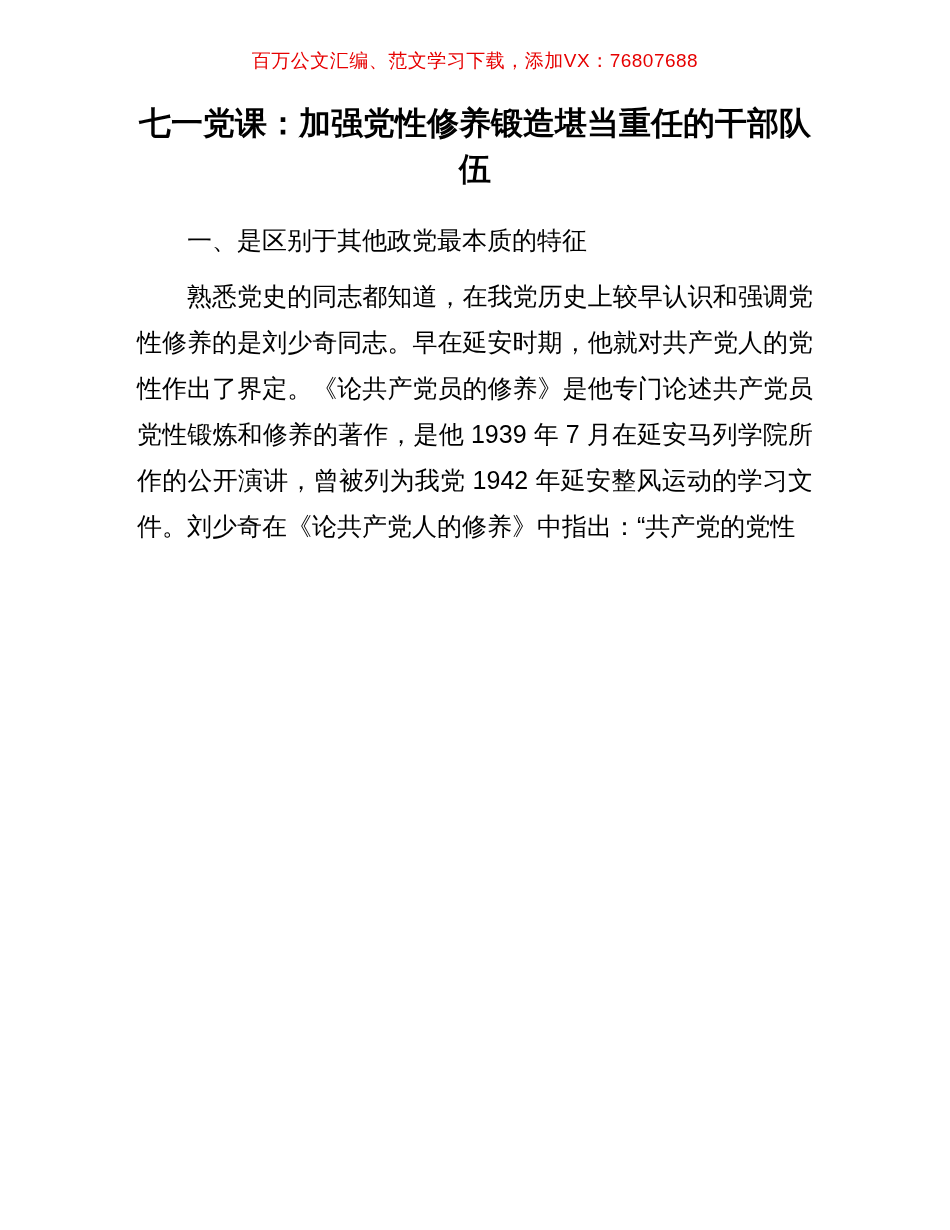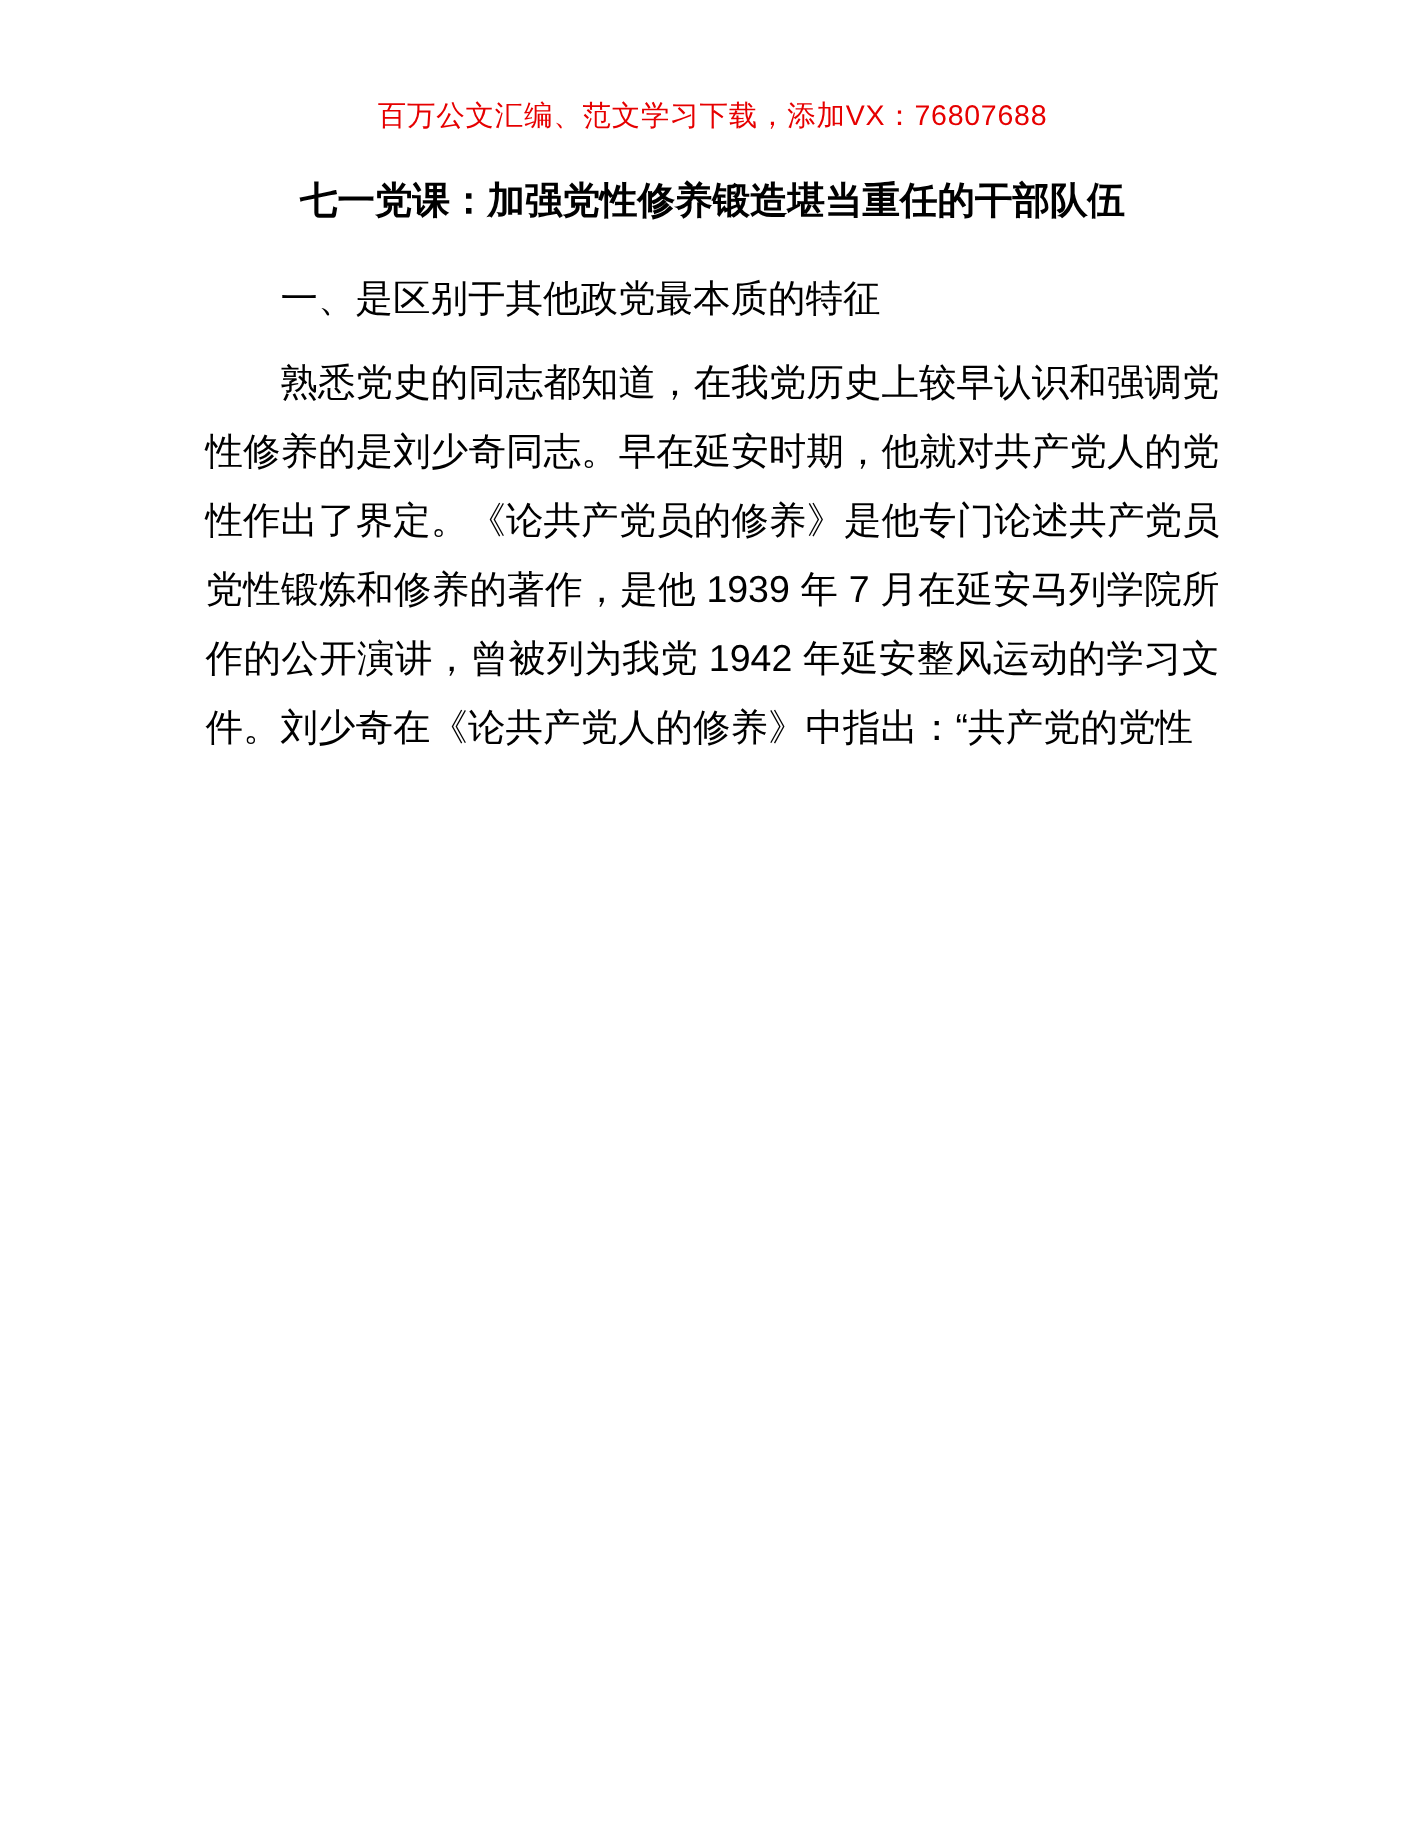--- a/index.html
+++ b/index.html
@@ -15,7 +15,7 @@
       width: 950px;
       height: 1230px;
       background: #ffffff;
-      padding-top: 64px;
+      padding-top: 48px;
     }
     .notice {
       text-align: center;

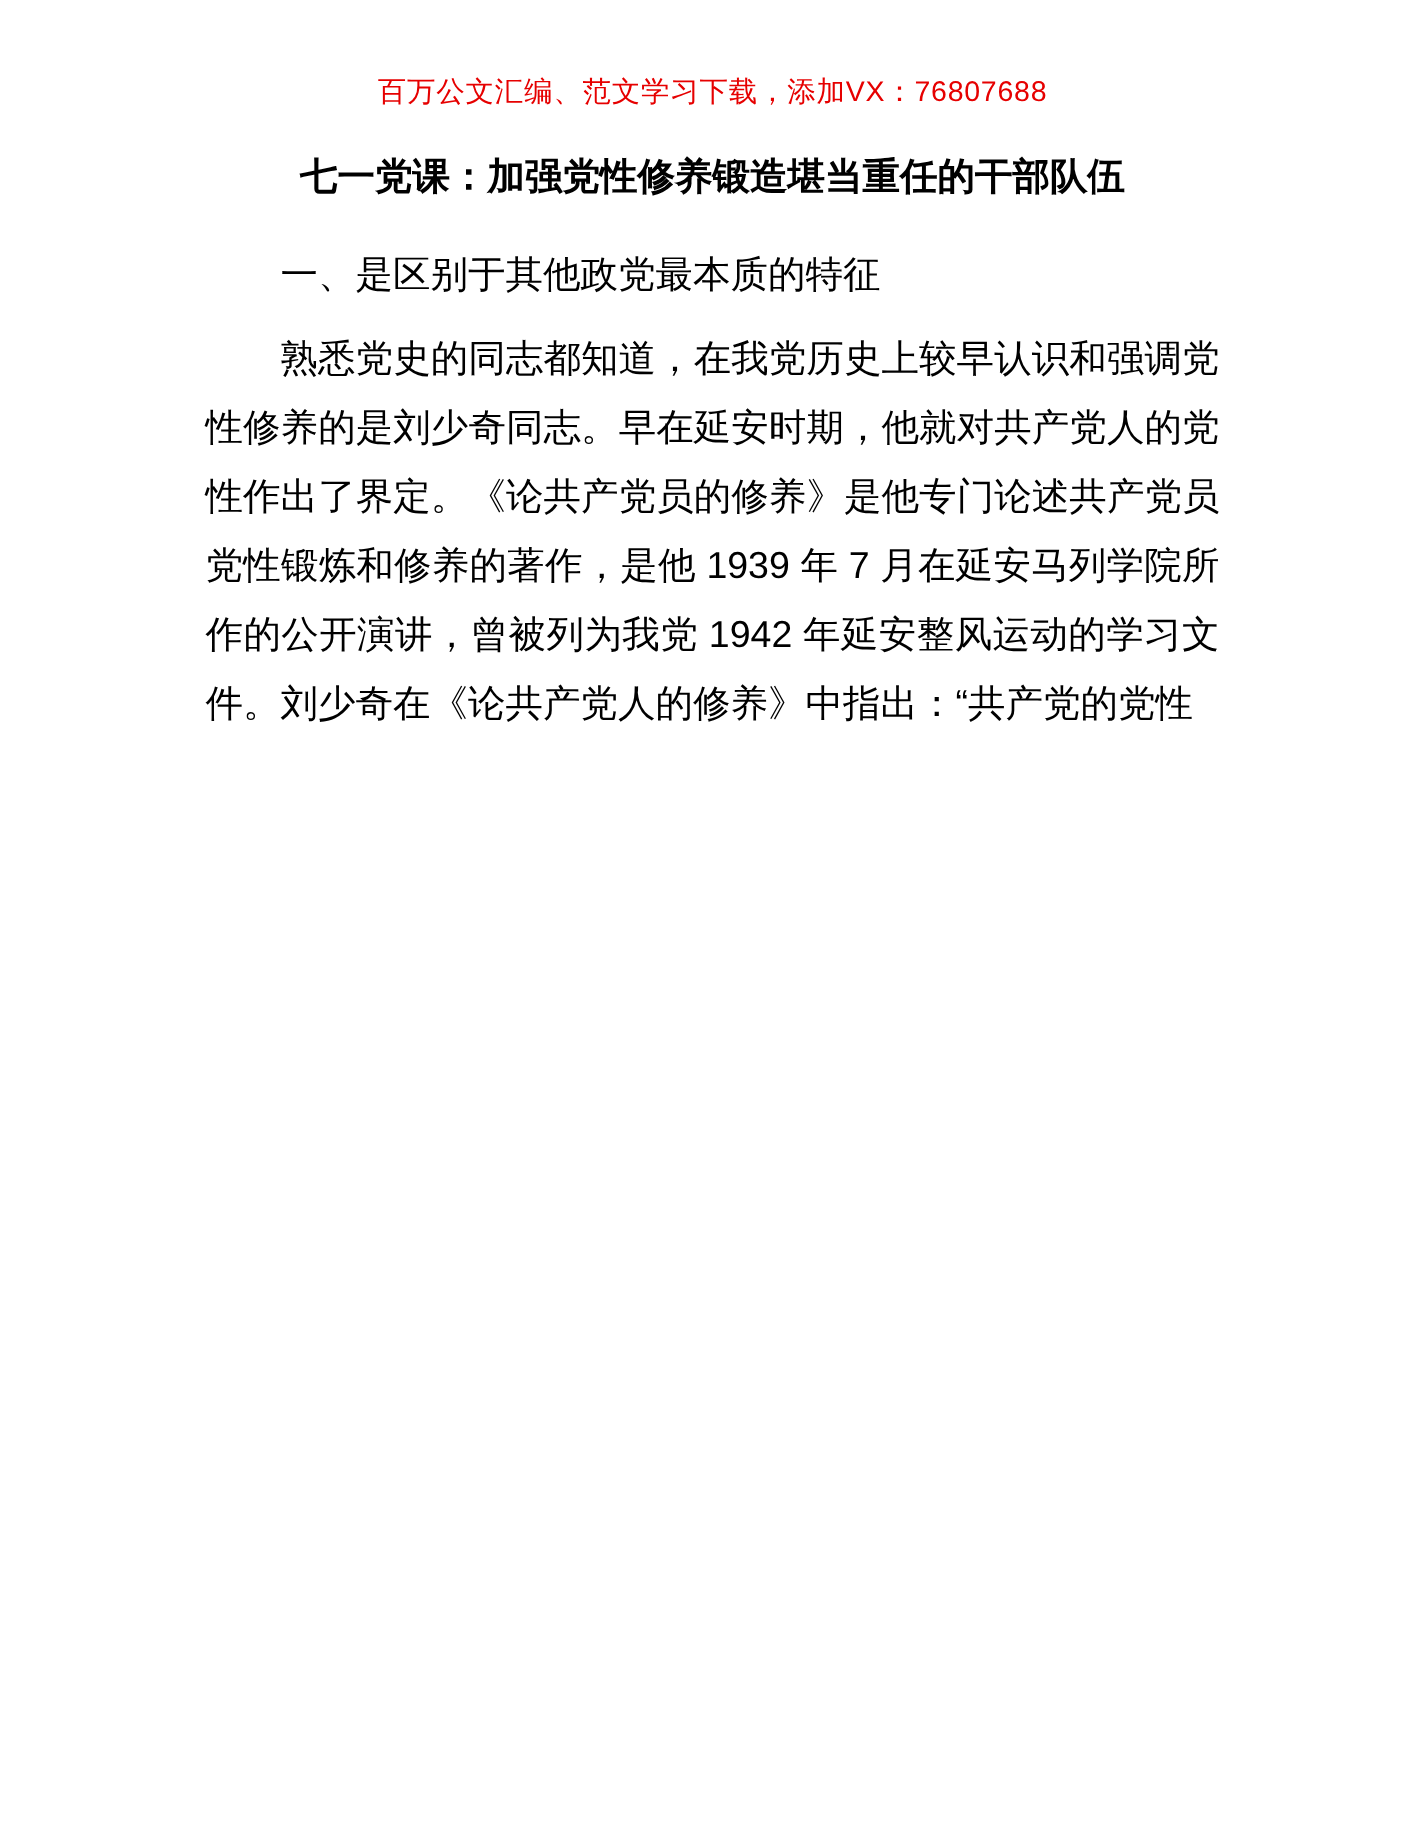--- a/index.html
+++ b/index.html
@@ -29,7 +29,7 @@
       margin: 0 auto;
     }
     .doc-title {
-      font-size: 25px;
+      font-size: 32px;
       font-weight: 700;
       text-align: center;
       line-height: 1.45;

